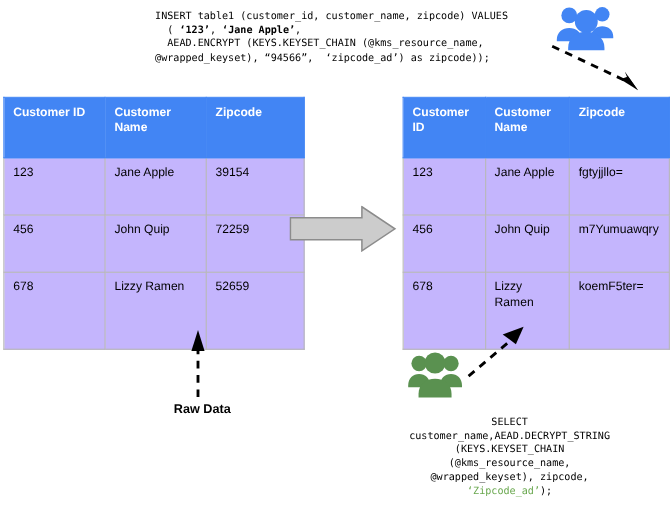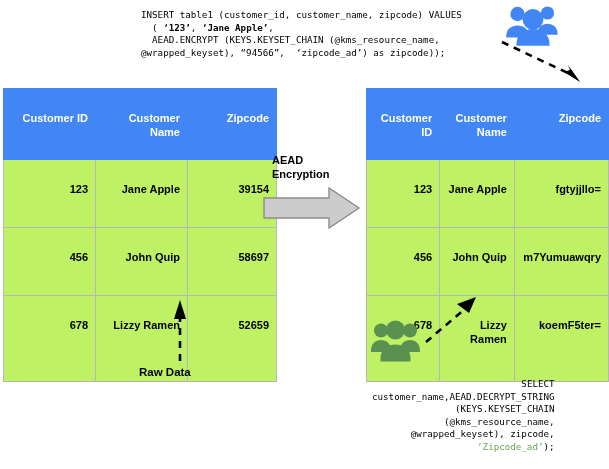--- a/index.html
+++ b/index.html
@@ -49,10 +49,10 @@
   .tbl th, .tbl td {
     border: 1px solid #b7b7b7;
     vertical-align: top;
-    padding: 23px 7px 7px 8px;
+    padding: 7px 7px 7px 8px;
     font-size: 11px;
     line-height: 13.5px;
-    text-align: right;
+    text-align: left;
     font-weight: normal;
   }
   .tbl thead th {

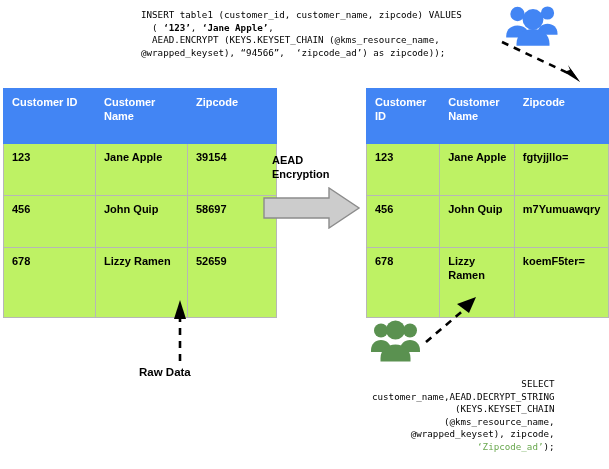--- a/index.html
+++ b/index.html
@@ -63,10 +63,9 @@
     height: 40px;
   }
   .tbl tbody td {
-    background: #bef264;
+    background: #c4b5fd;
     color: #000000;
     height: 37px;
-    font-weight: bold;
   }
   #table-left  { left: 3px;   top: 88px; }
   #table-right { left: 366px; top: 88px; }

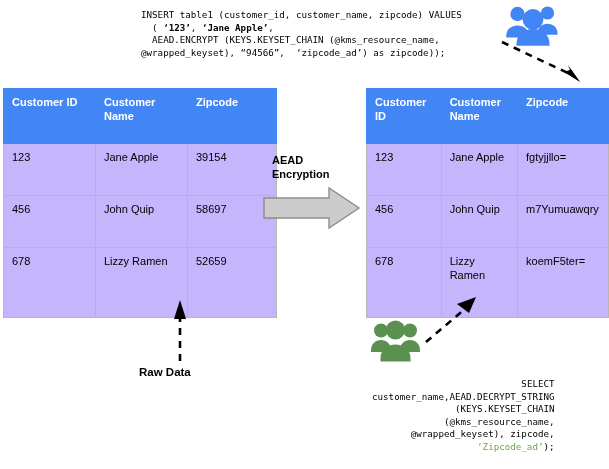--- a/index.html
+++ b/index.html
@@ -159,8 +159,6 @@
     </tbody>
   </table>
 
-  <div class="abs mid-label"><span>AEAD</span>
-<span>Encryption</span></div>
 
   <div class="abs" id="block-arrow">
     <svg width="98" height="42" viewBox="0 0 98 42" xmlns="http://www.w3.org/2000/svg">

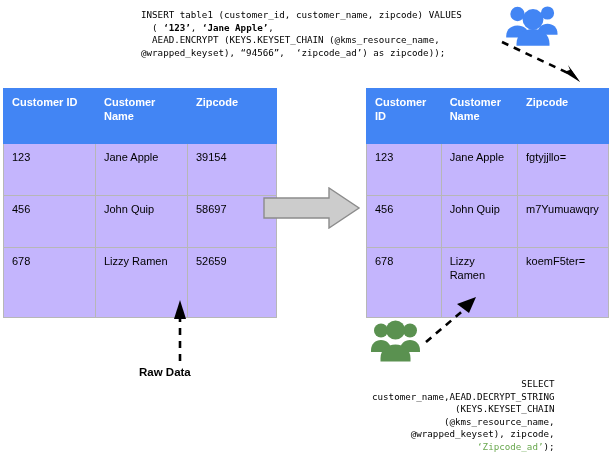--- a/index.html
+++ b/index.html
@@ -149,7 +149,7 @@
       <tr>
         <td>456</td>
         <td>John Quip</td>
-        <td>58697</td>
+        <td>72259</td>
       </tr>
       <tr>
         <td style="height:55px">678</td>

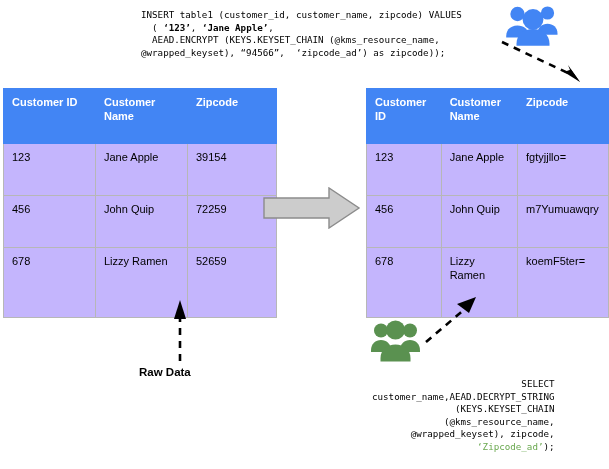--- a/index.html
+++ b/index.html
@@ -84,7 +84,7 @@
 
   
   .raw-label {
-    left: 139px;
+    left: 158px;
     top: 366px;
     font-size: 11.5px;
     font-weight: bold;

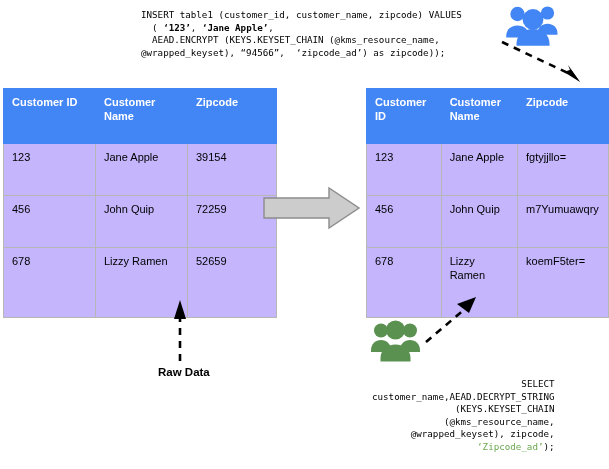--- a/index.html
+++ b/index.html
@@ -36,7 +36,7 @@
   .sql-bottom {
     left: 372px;
     top: 378px;
-    text-align: right;
+    text-align: center;
   }
   .sql b { font-weight: bold; }
   .sql .green { color: #6aa84f; }

